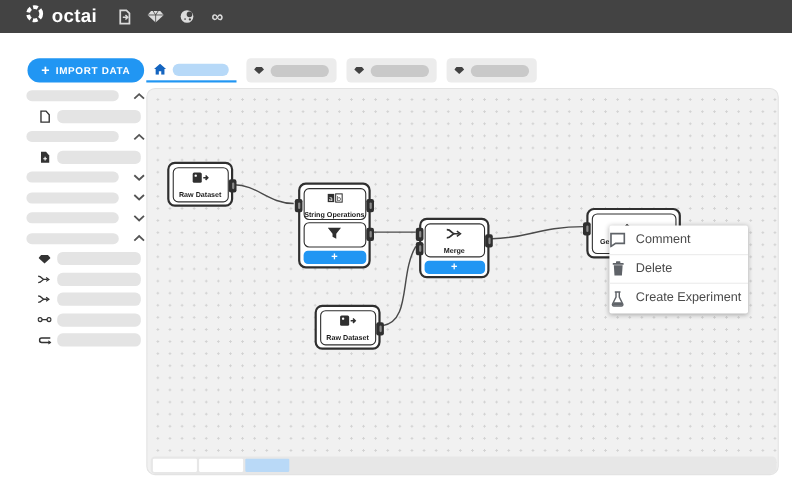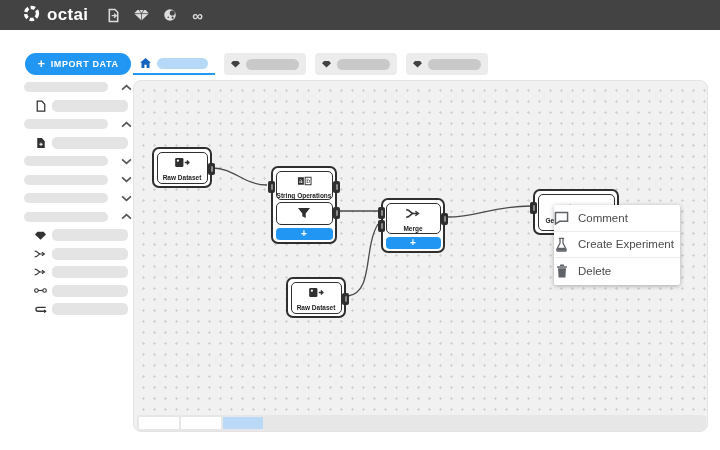--- a/index.html
+++ b/index.html
@@ -389,6 +389,16 @@
     </div>
     <div class="menu-item">
       <span class="micon">
+        <svg width="12" height="14" viewBox="0 0 12 14">
+            <path d="M2 4.2h8l-.6 9.3H2.6z" fill="currentColor"></path>
+            <rect x="1" y="2.2" width="10" height="1.5" rx=".5" fill="currentColor"></rect>
+            <rect x="4" y=".6" width="4" height="1.5" rx=".5" fill="currentColor"></rect>
+          </svg>
+      </span>
+      <span class="mlabel">Delete</span>
+    </div>
+    <div class="menu-item">
+      <span class="micon">
         <svg width="13" height="15" viewBox="0 0 14 16">
             <path d="M5.4 1.5v5L2 13.2a1.4 1.4 0 001.3 2h7.4a1.4 1.4 0 001.3-2L8.6 6.5v-5" fill="none" stroke="currentColor" stroke-width="1.4"></path>
             <path d="M4.2 1.5h5.6" stroke="currentColor" stroke-width="1.4"></path>
@@ -397,16 +407,6 @@
       </span>
       <span class="mlabel">Create Experiment</span>
     </div>
-    <div class="menu-item">
-      <span class="micon">
-        <svg width="12" height="14" viewBox="0 0 12 14">
-            <path d="M2 4.2h8l-.6 9.3H2.6z" fill="currentColor"></path>
-            <rect x="1" y="2.2" width="10" height="1.5" rx=".5" fill="currentColor"></rect>
-            <rect x="4" y=".6" width="4" height="1.5" rx=".5" fill="currentColor"></rect>
-          </svg>
-      </span>
-      <span class="mlabel">Delete</span>
-    </div>
   </div>
 
   <div class="bottom-strip">

